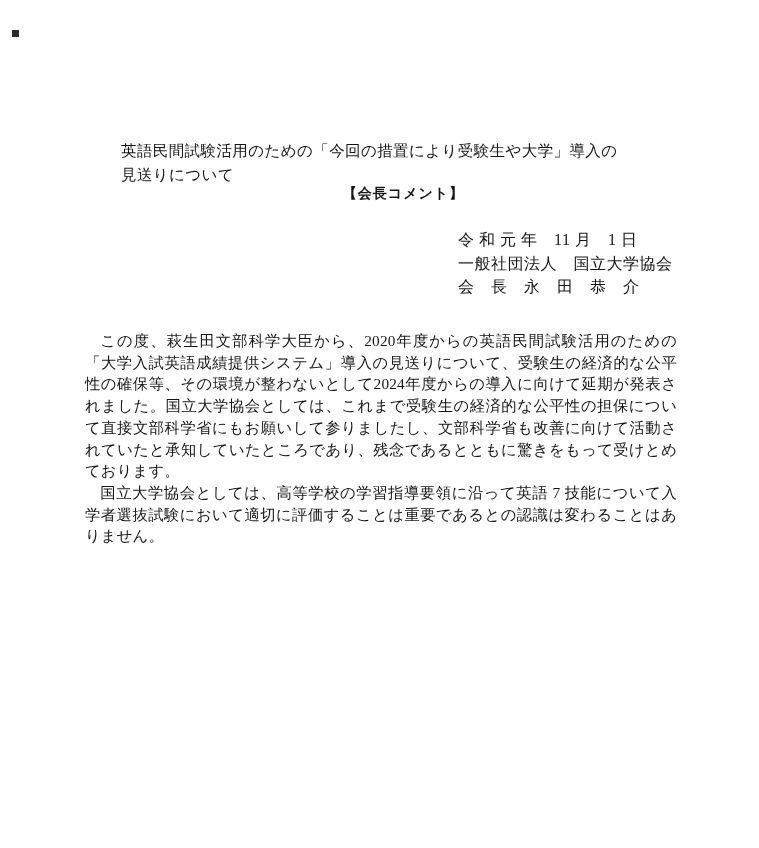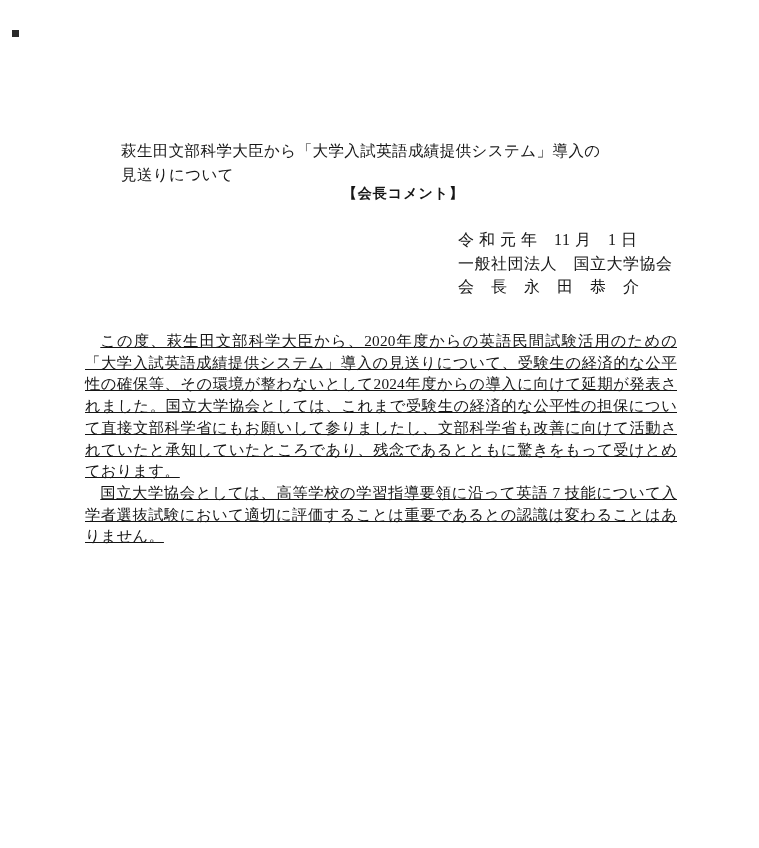--- a/index.html
+++ b/index.html
@@ -110,7 +110,7 @@
   <div class="scan-artifact"></div>
 
   <div class="doc-title">
-    <div>萩生田文部科学大臣から「大学入試英語成績提供システム」導入の</div>
+    <div>英語民間試験活用のための「今回の措置により受験生や大学」導入の</div>
     <div>見送りについて</div>
   </div>
 

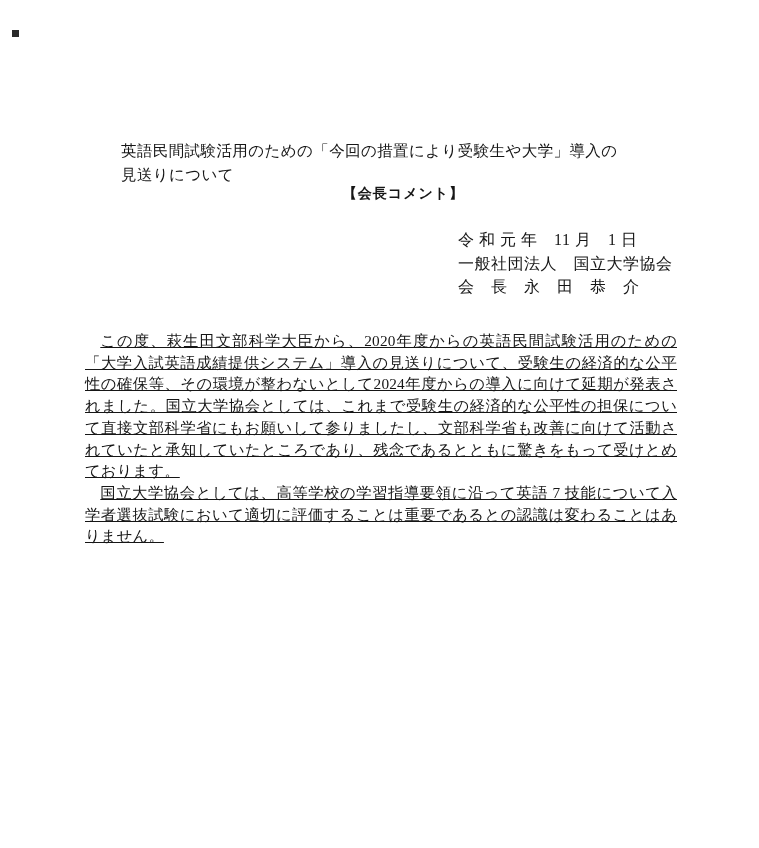--- a/index.html
+++ b/index.html
@@ -69,7 +69,6 @@
   .doc-body p {
     margin: 0;
     text-indent: 1em;
-    text-decoration: underline;
   }
 
   .watermark {

